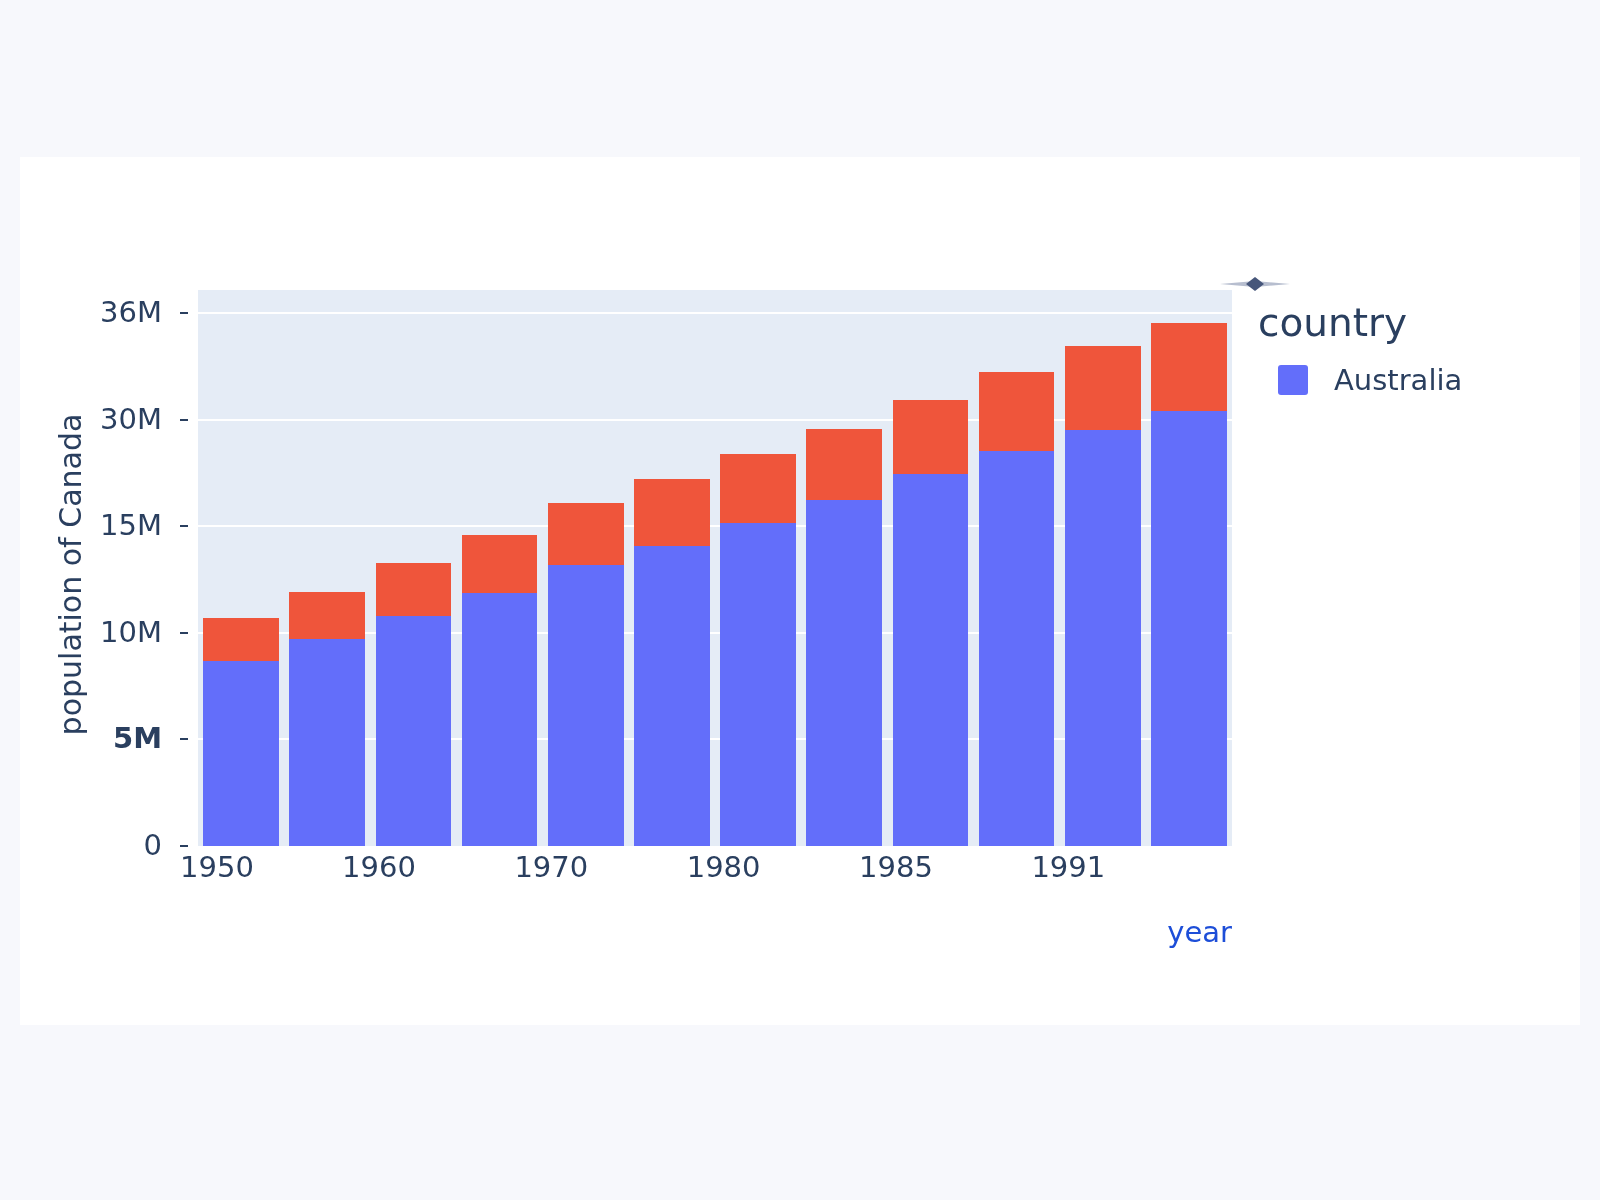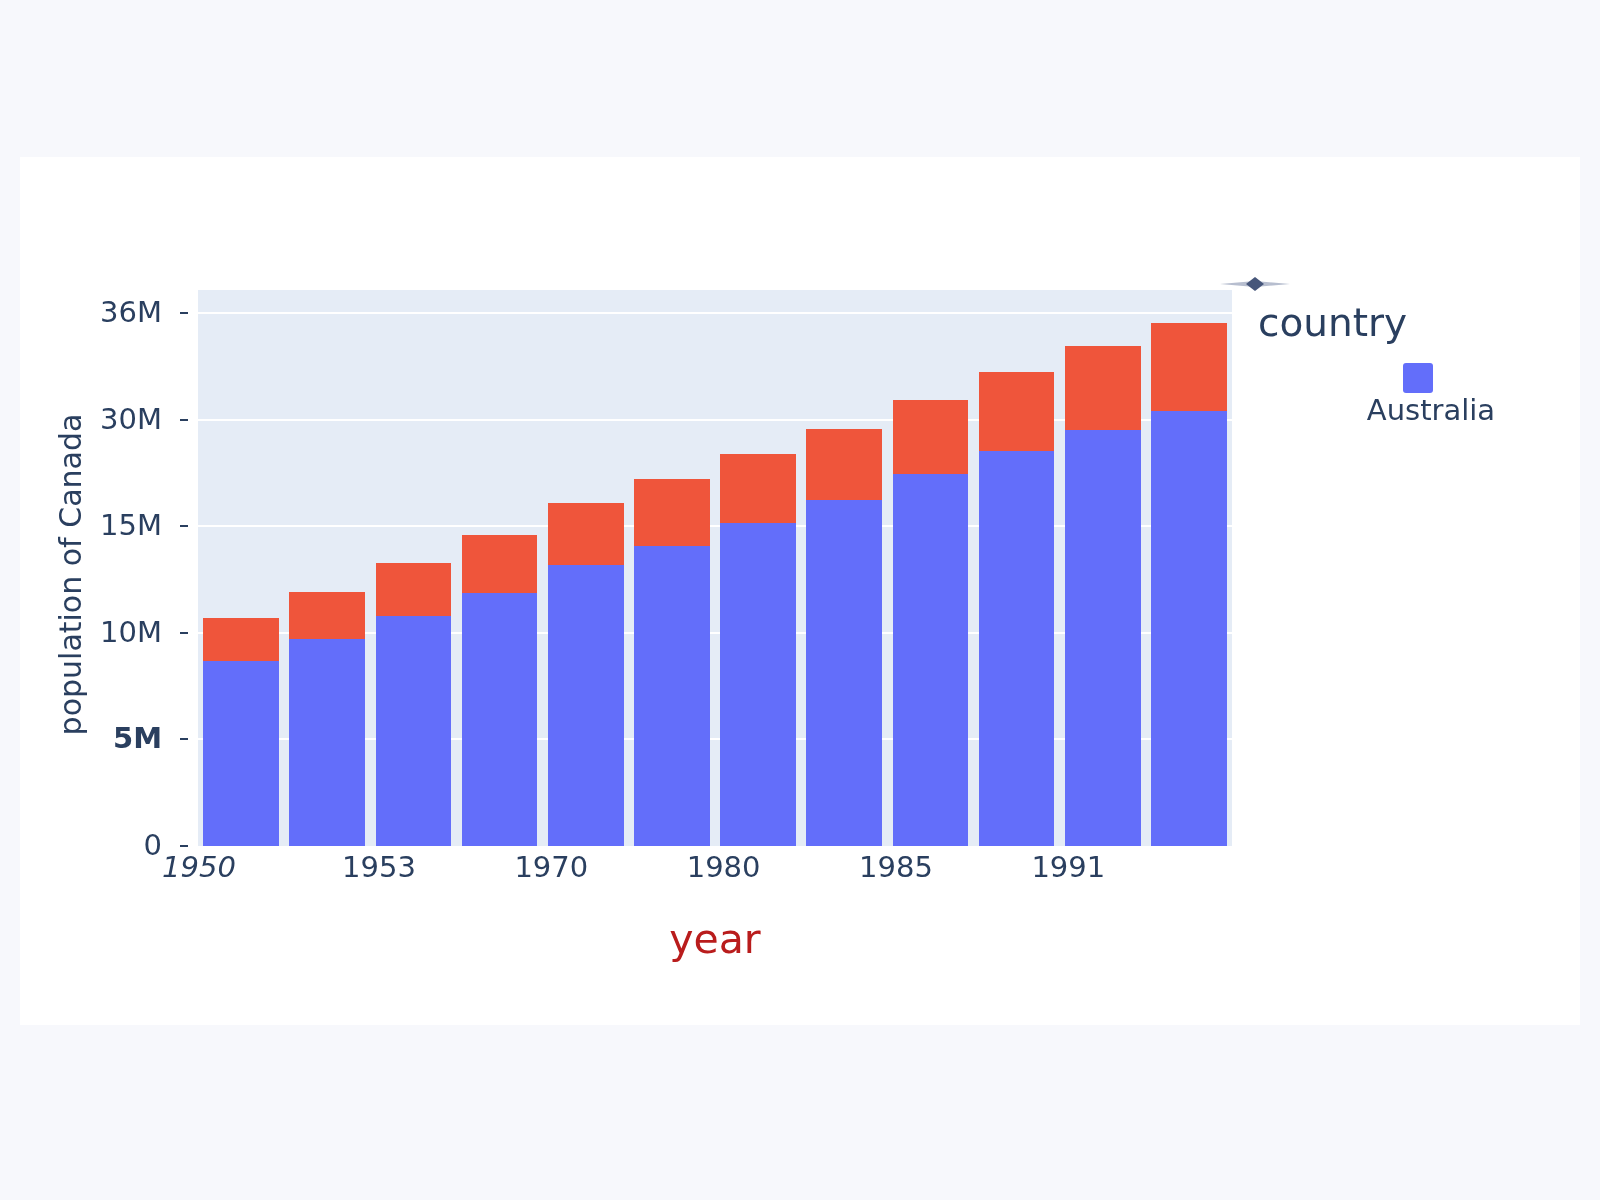--- a/index.html
+++ b/index.html
@@ -62,7 +62,7 @@
   
   #legend{position:absolute;left:1238px;top:133px;width:300px;}
   #legend-title{color:#2a3f5f;font-size:39px;margin:10px 0 18px 0;}
-  .legend-row{display:flex;align-items:center;margin:0 0 18px 20px;flex-direction:column;}
+  .legend-row{display:flex;align-items:center;margin:0 0 18px 20px;}
   .legend-swatch{width:30px;height:30px;border-radius:3px;flex:0 0 auto;}
   .legend-label{color:#2a3f5f;font-size:29px;margin-left:26px;white-space:nowrap;}
 

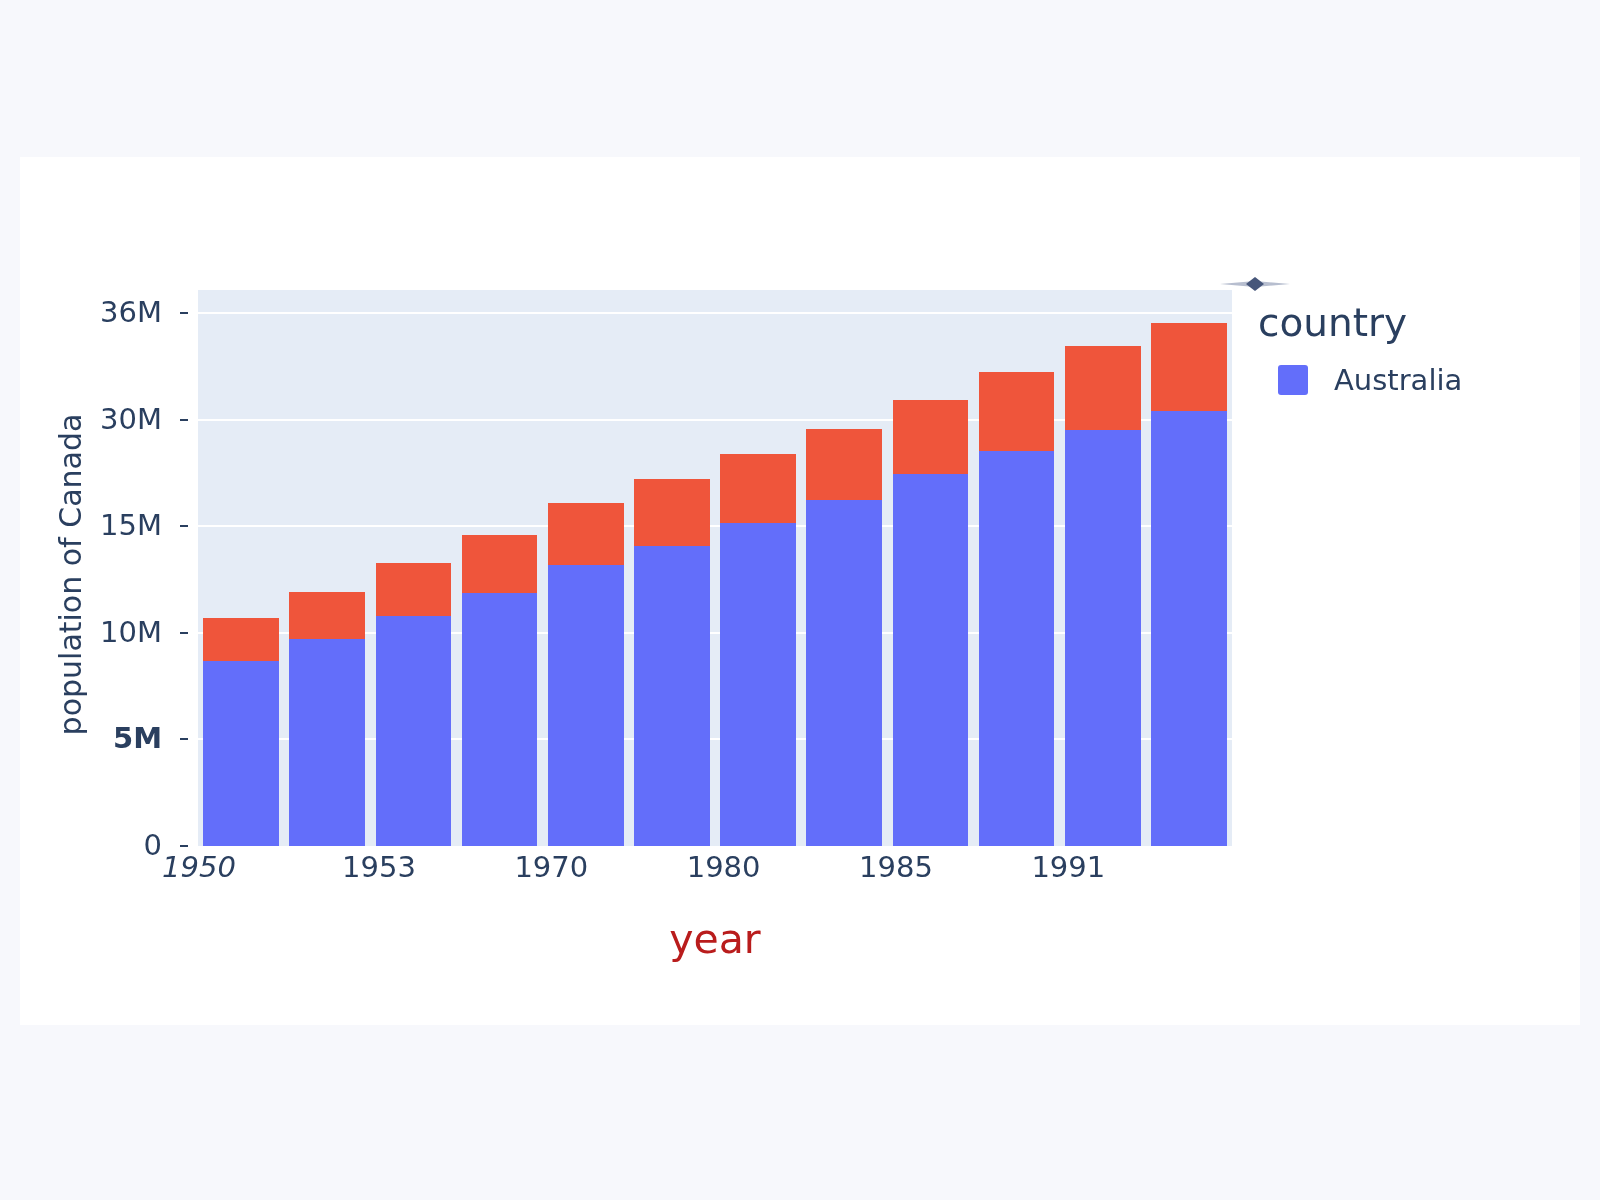--- a/index.html
+++ b/index.html
@@ -154,7 +154,7 @@
     </div>
 
     <div id="xtick-wrap">
-        <div class="xtick" style="left: 1px; font-style: italic;">1950</div>
+        <div class="xtick" style="left: 19px;">1950</div>
         <div class="xtick" style="left: 180.95px;">1953</div>
         <div class="xtick" style="left: 353.283px;">1970</div>
         <div class="xtick" style="left: 525.617px;">1980</div>

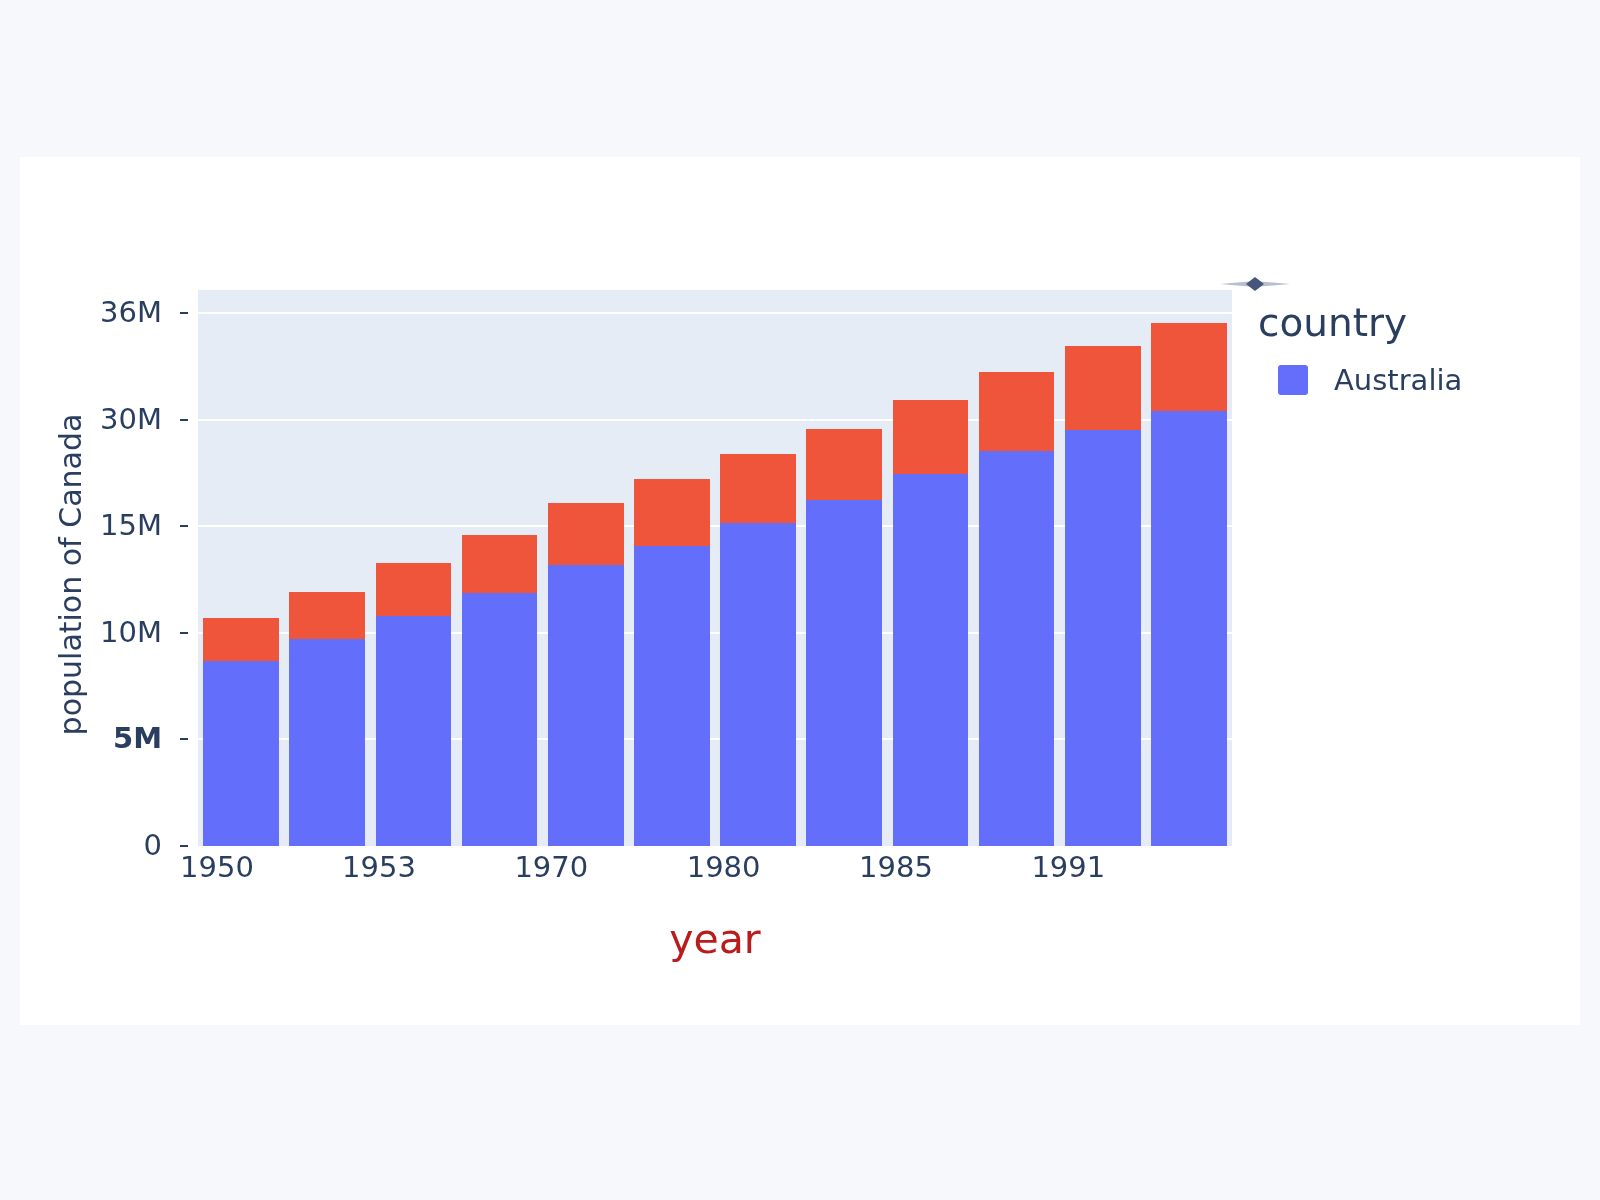--- a/index.html
+++ b/index.html
@@ -155,7 +155,7 @@
 
     <div id="xtick-wrap">
         <div class="xtick" style="left: 19px;">1950</div>
-        <div class="xtick" style="left: 180.95px;">1953</div>
+        <div class="xtick" style="left: 180.95px;">1960</div>
         <div class="xtick" style="left: 353.283px;">1970</div>
         <div class="xtick" style="left: 525.617px;">1980</div>
         <div class="xtick" style="left: 697.95px;">1985</div>

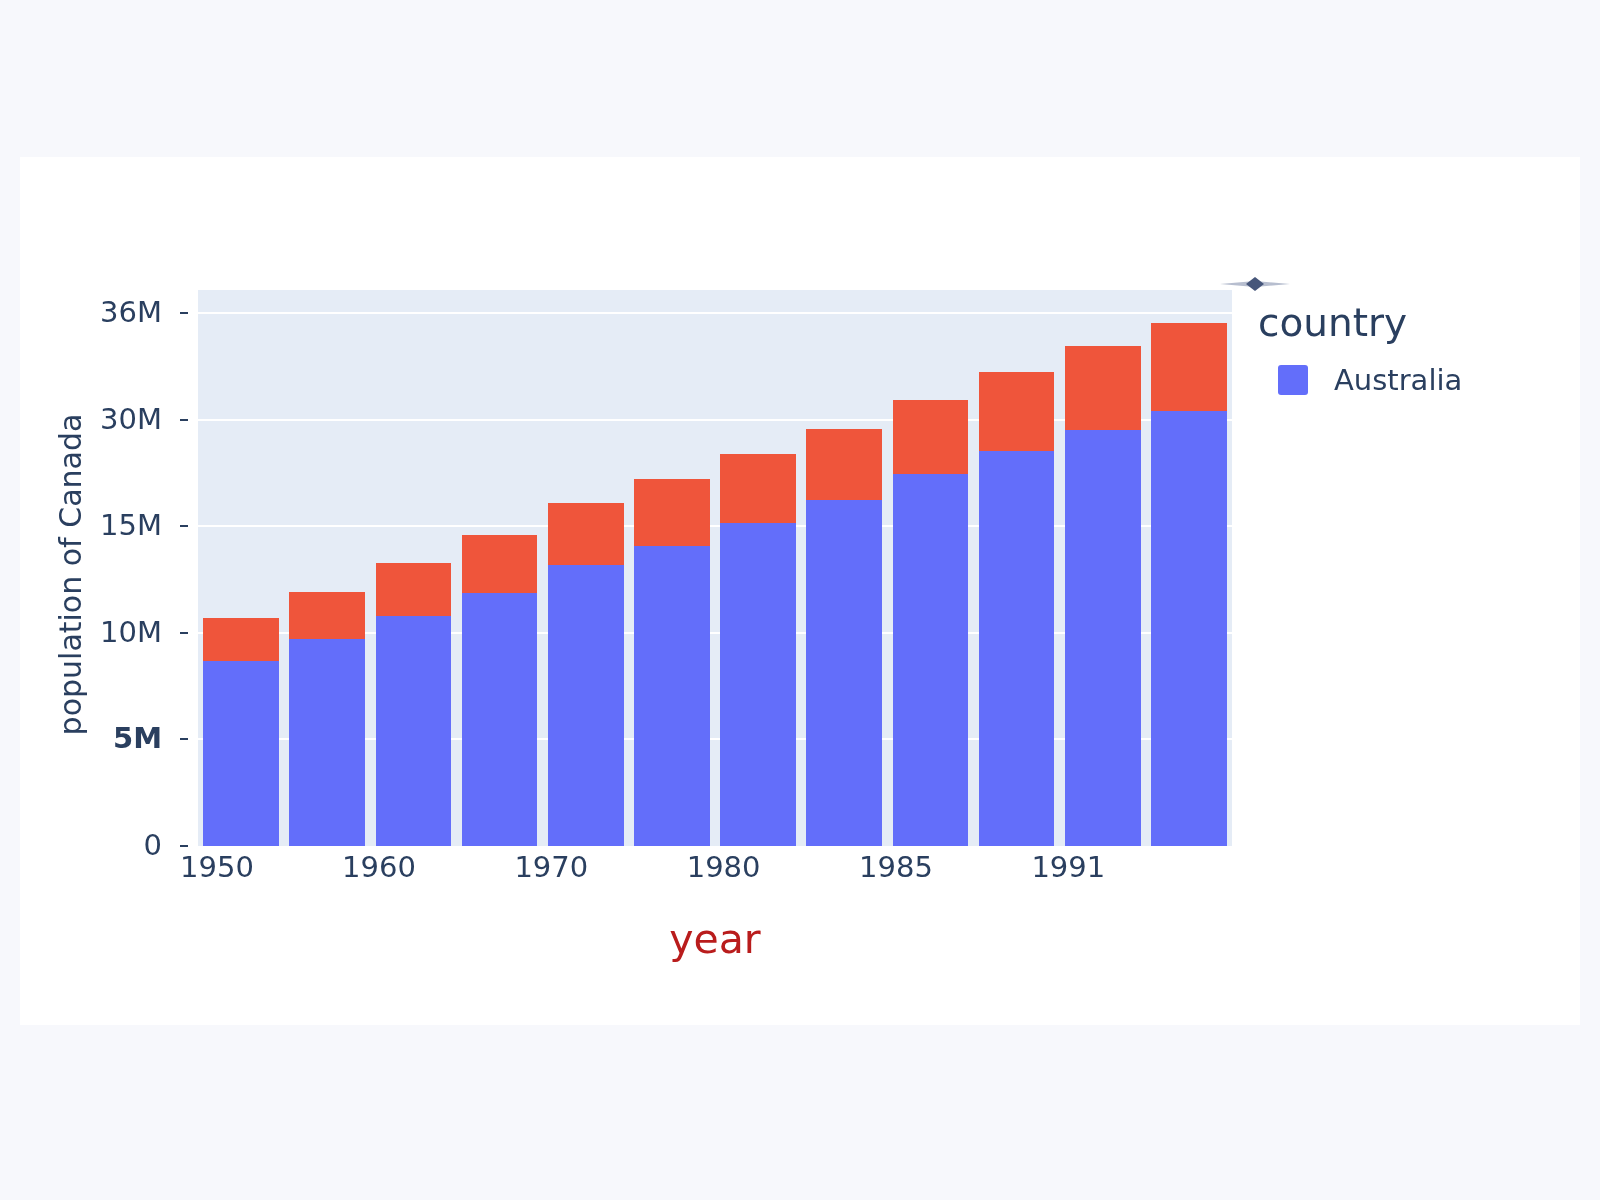--- a/index.html
+++ b/index.html
@@ -51,7 +51,7 @@
 
   #xtitle{
     position:absolute;left:178px;top:758px;width:1034px;
-    text-align:center;color:#b91c1c;font-size:41px;
+    text-align:right;color:#1d4ed8;font-size:29px;
   }
   #ytitle{
     position:absolute;left:-120px;top:400px;width:340px;

